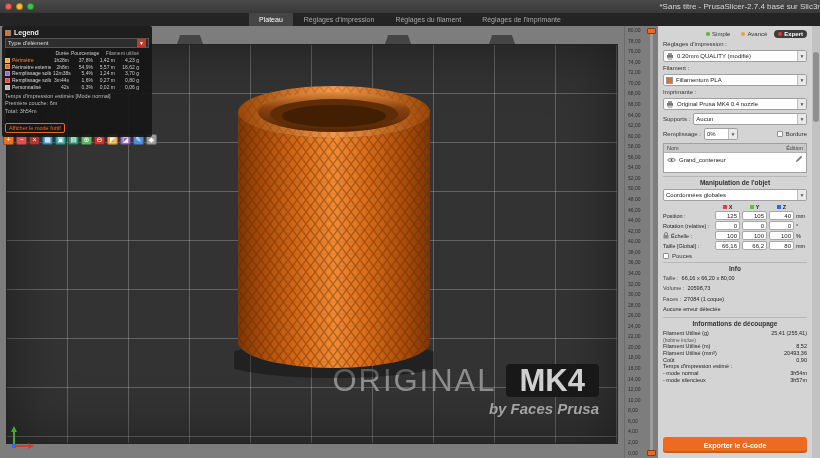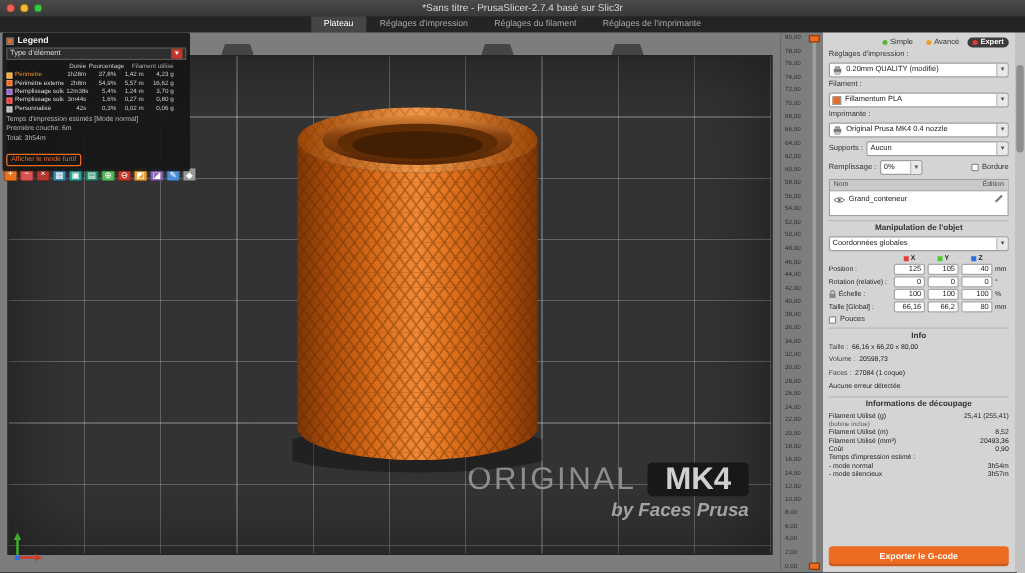--- a/index.html
+++ b/index.html
@@ -10,7 +10,7 @@
 .titlebar{height:13px;background:linear-gradient(#4a4a4a,#383838);display:flex;align-items:center;position:relative;flex:none}
 .lights{display:flex;gap:4px;padding-left:5px;z-index:2}
 .light{width:7px;height:7px;border-radius:50%;border:0.5px solid rgba(0,0,0,.3)}
-.title{position:absolute;left:16px;right:0;text-align:center;font-size:8px;color:#d8d8d8}
+.title{position:absolute;left:16px;right:0;text-align:right;font-size:8px;color:#d8d8d8}
 
 .tabbar{height:13px;background:#242424;display:flex;justify-content:center;gap:1px;flex:none}
 .tab{font-size:7px;color:#a8a8a8;padding:0 10px;display:flex;align-items:center;cursor:default}

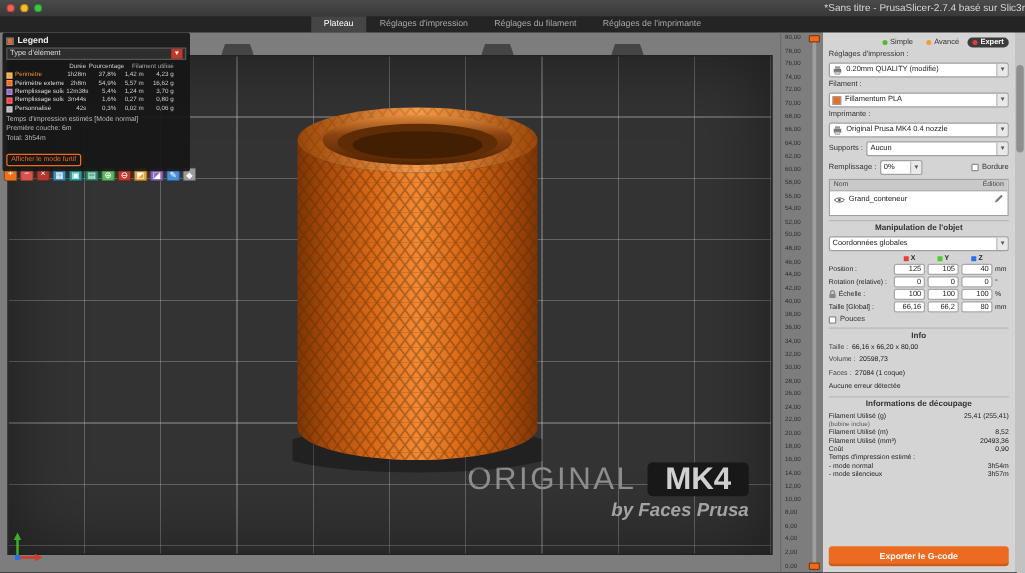--- a/index.html
+++ b/index.html
@@ -25,7 +25,7 @@
   box-shadow:inset 0 0 60px rgba(0,0,0,.45)}
 .clip{position:absolute;top:-10px;width:26px;height:9px;background:#454545;clip-path:polygon(12% 0,88% 0,100% 100%,0 100%)}
 .brand{position:absolute;right:18px;bottom:26px;text-align:right;color:#9b9b9b}
-.brand-l1{display:flex;align-items:center;justify-content:flex-end;gap:9px;font-size:25px;line-height:1}
+.brand-l1{display:flex;align-items:center;justify-content:flex-end;gap:9px;font-size:31px;line-height:1}
 .brand-original{font-weight:400;letter-spacing:2px;color:#8d8d8d}
 .brand-prusa{font-weight:700;letter-spacing:3px;color:#a6a6a6}
 .brand-mk4{background:#181818;color:#d0d0d0;padding:1px 14px;border-radius:4px;font-weight:700}

